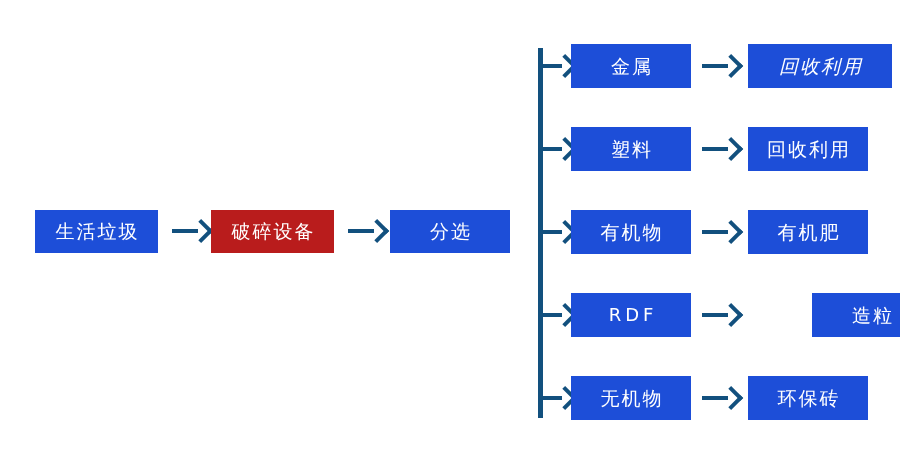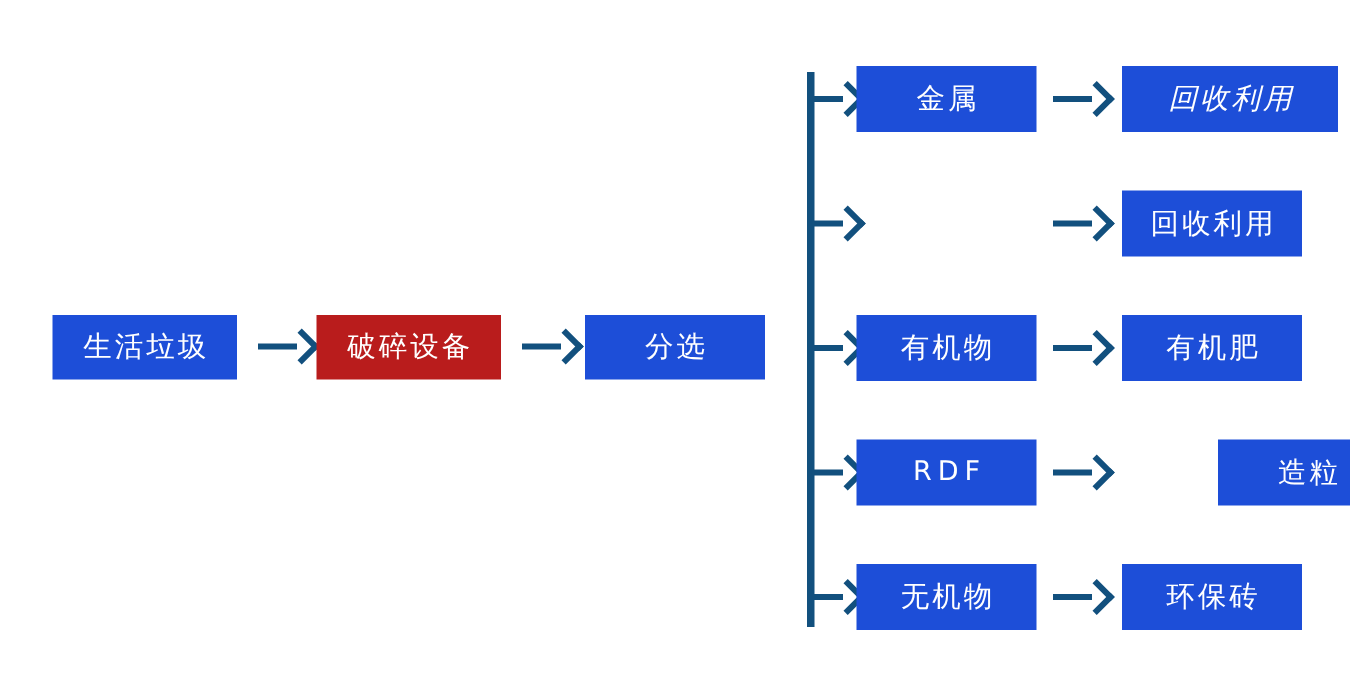--- a/index.html
+++ b/index.html
@@ -103,6 +103,7 @@
     <span class="shaft" style="width:22px;"></span>
     <span class="head" style="left:26px;"></span>
   </span>
+  <div class="node blue" style="left:571px; top:127px; width:120px; height:44px;">塑料</div>
   <span class="arrow" style="left:702px; top:138px; width:32px;">
     <span class="shaft" style="width:26px;"></span>
     <span class="head" style="left:30px;"></span>

